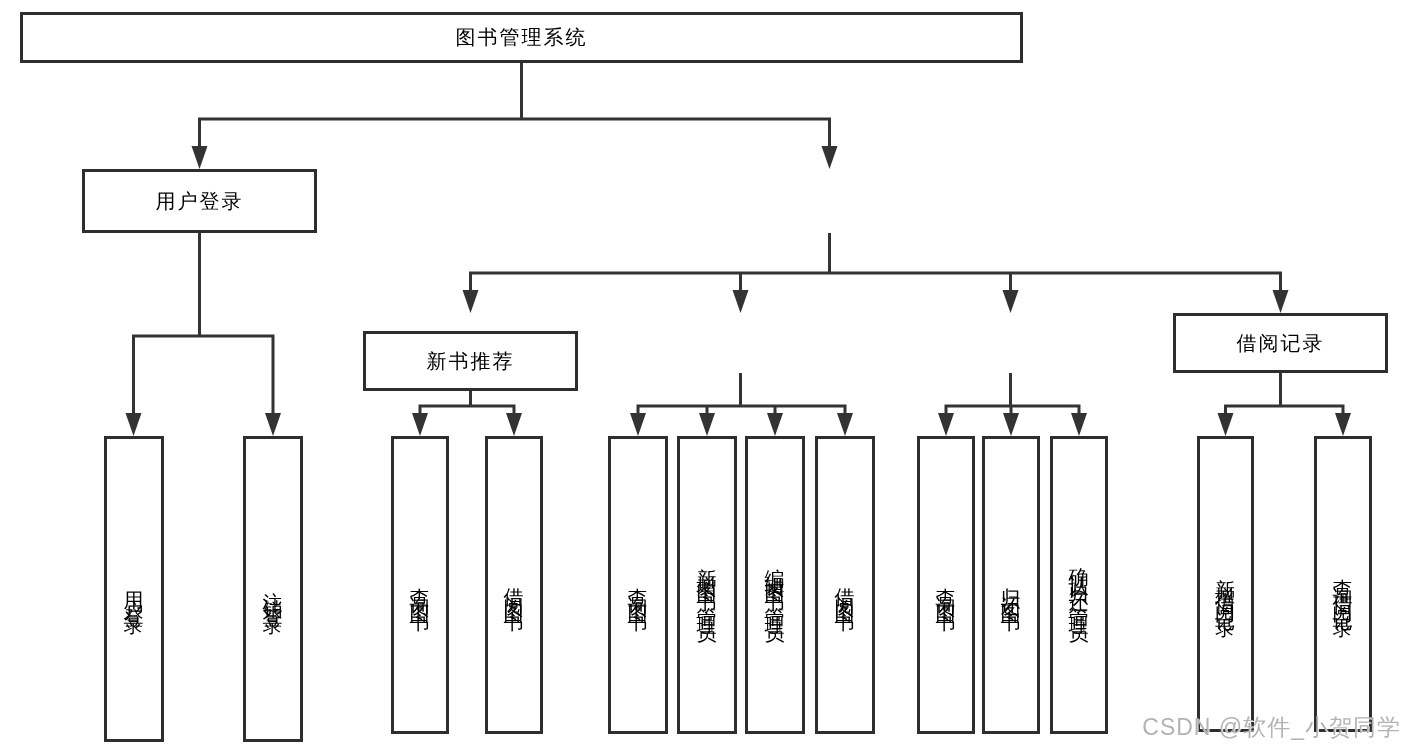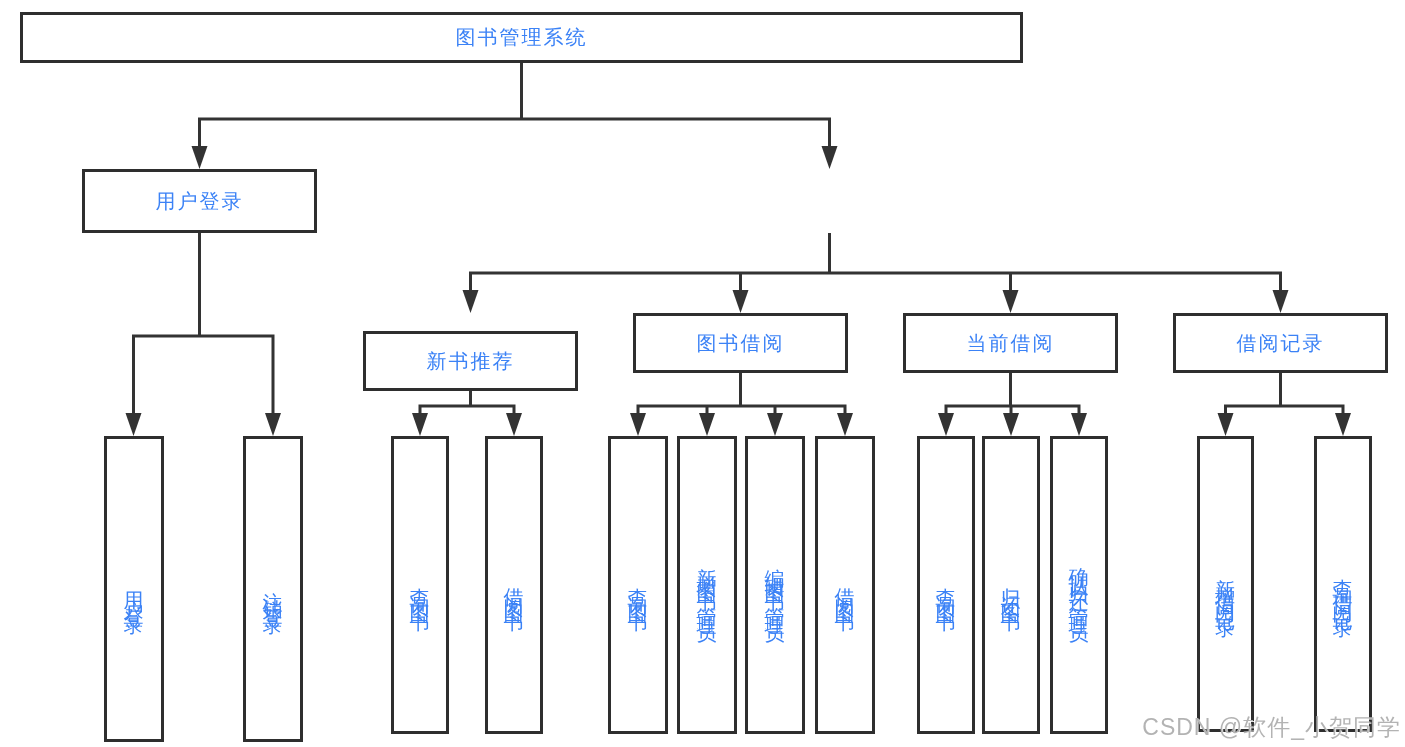--- a/index.html
+++ b/index.html
@@ -14,7 +14,7 @@
     position:absolute;z-index:2;box-sizing:border-box;
     background:#ffffff;border:3px solid #2e2e2e;
     display:flex;align-items:center;justify-content:center;
-    color:#3b82f6;
+    color:#000000;
     font-family:Liberation Serif, serif;
   }
   .node.h{font-size:20px;letter-spacing:2px;white-space:nowrap;}

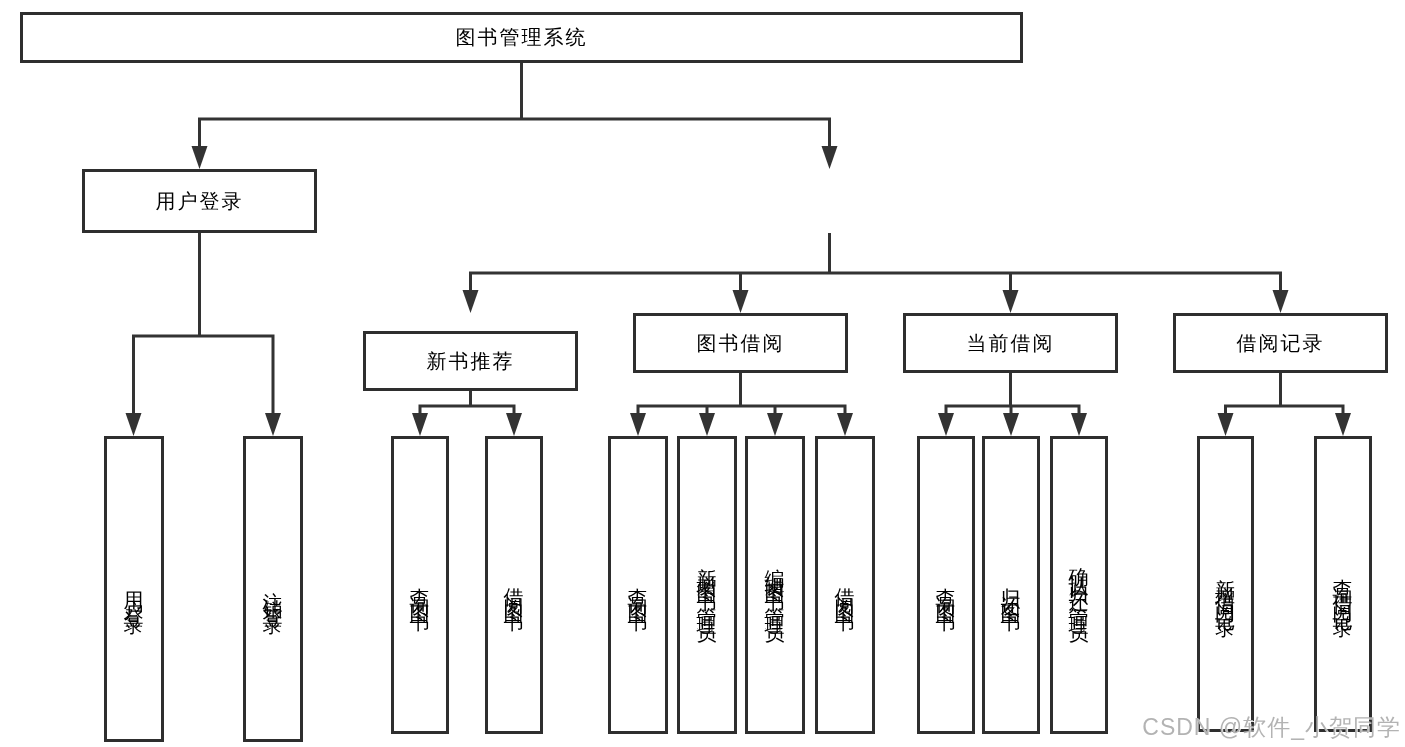--- a/index.html
+++ b/index.html
@@ -91,7 +91,6 @@
   <div class="node v" style="left:243px;top:436px;width:60px;height:306px">注销登录</div>
 
   <div class="node h" style="left:363px;top:331px;width:215px;height:60px">新书推荐</div>
-  <div class="node h" style="left:633px;top:313px;width:215px;height:60px">图书借阅</div>
   <div class="node h" style="left:903px;top:313px;width:215px;height:60px">当前借阅</div>
   <div class="node h" style="left:1173px;top:313px;width:215px;height:60px">借阅记录</div>
 

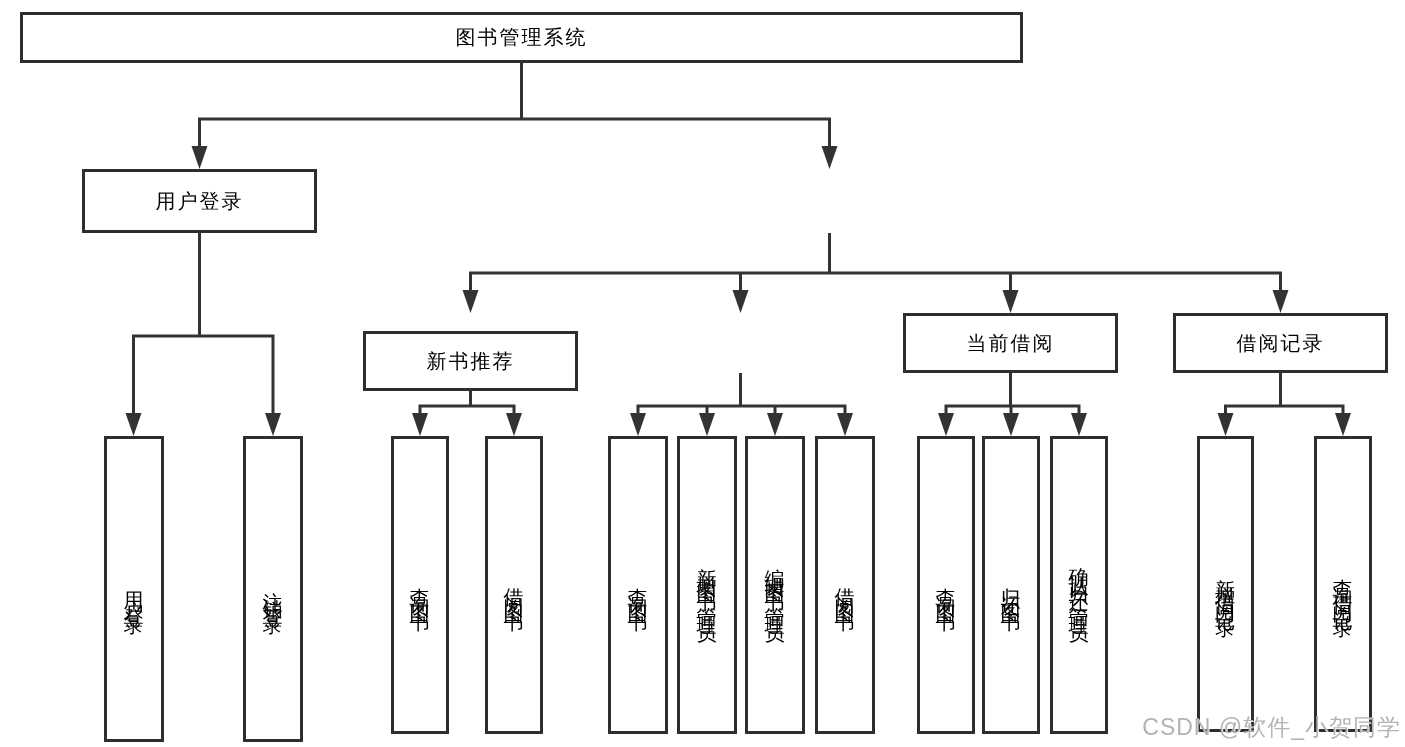--- a/index.html
+++ b/index.html
@@ -91,7 +91,6 @@
   <div class="node v" style="left:243px;top:436px;width:60px;height:306px">注销登录</div>
 
   <div class="node h" style="left:363px;top:331px;width:215px;height:60px">新书推荐</div>
-  <div class="node h" style="left:903px;top:313px;width:215px;height:60px">当前借阅</div>
   <div class="node h" style="left:1173px;top:313px;width:215px;height:60px">借阅记录</div>
 
   <div class="node v" style="left:391px;top:436px;width:58px;height:298px">查询图书</div>

